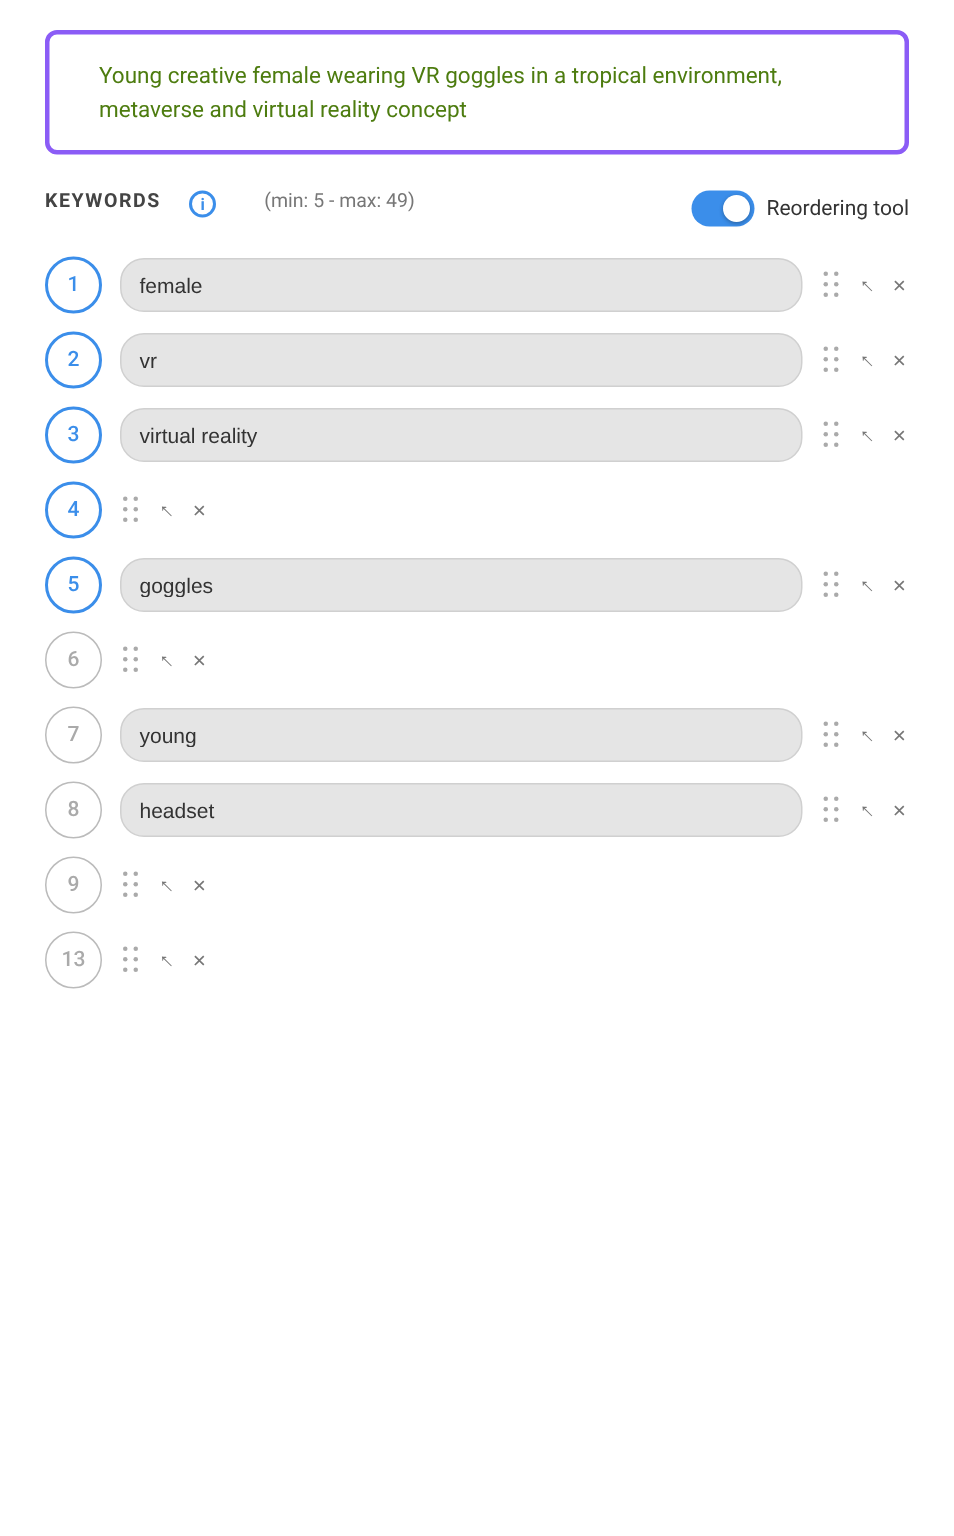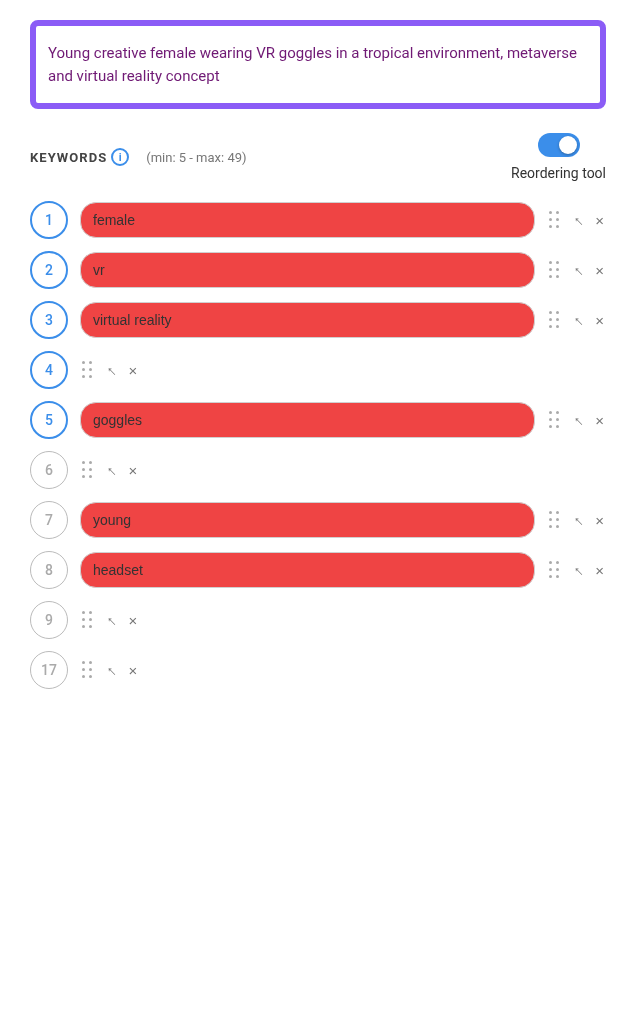--- a/index.html
+++ b/index.html
@@ -18,12 +18,12 @@
     }
 
     .description-box {
-      border: 6px solid #8b5cf6;
+      border: 3px solid #8b5cf6;
       border-radius: 8px;
-      padding: 16px 12px;
+      padding: 16px 33px;
       font-size: 15px;
       line-height: 1.5;
-      color: #701a75;
+      color: #4d7c0f;
       margin-bottom: 24px;
     }
 

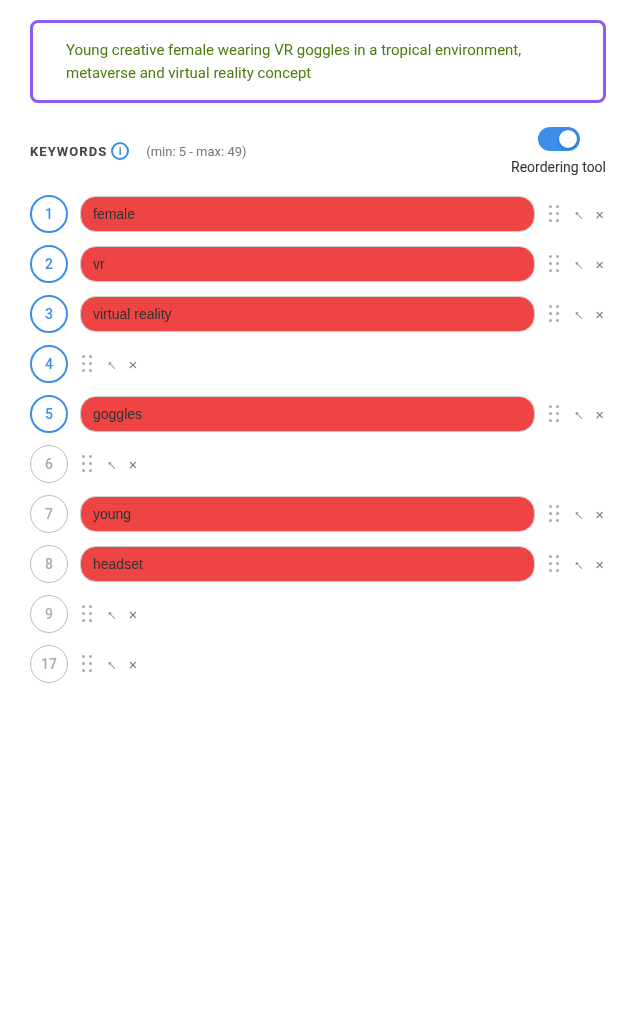--- a/index.html
+++ b/index.html
@@ -29,8 +29,7 @@
 
     .keywords-header {
       display: flex;
-      align-items: center;
-      gap: 4px;
+      gap: 19px;
       margin-bottom: 20px;
     }
 

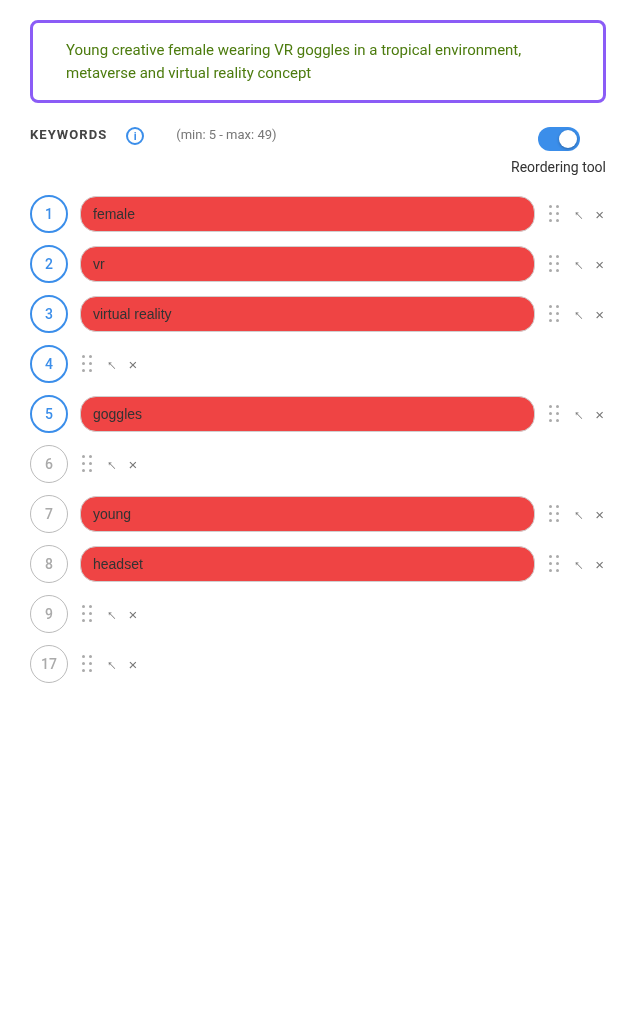--- a/index.html
+++ b/index.html
@@ -69,7 +69,6 @@
       display: flex;
       align-items: center;
       gap: 8px;
-      flex-direction: column;
     }
 
     .toggle {

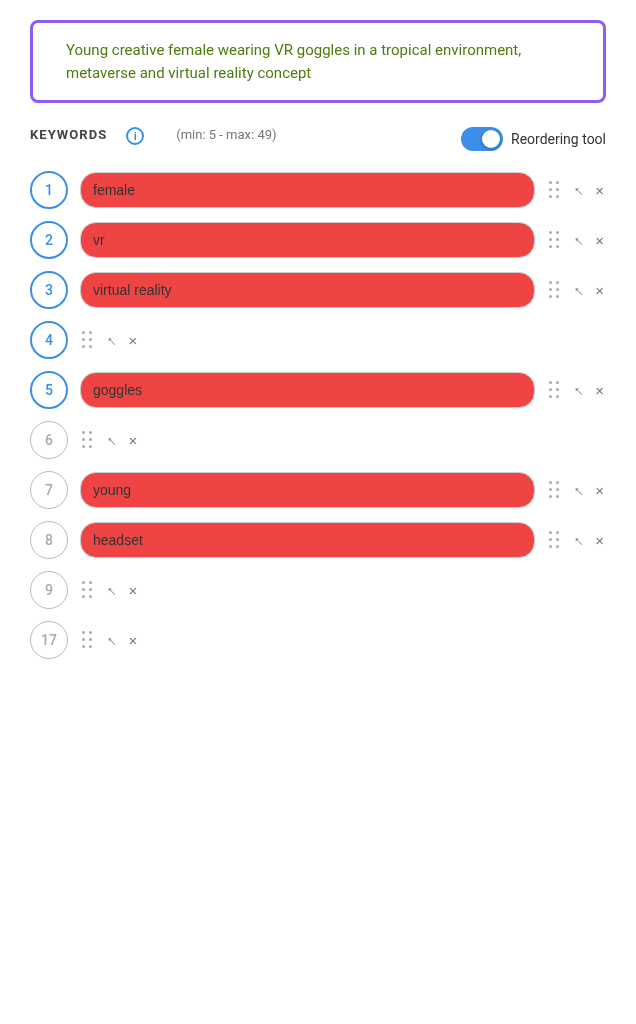--- a/index.html
+++ b/index.html
@@ -145,7 +145,7 @@
       font-size: 14px;
       color: #333;
       outline: none;
-      background: #ef4444;
+      background: #e5e5e5;
     }
 
     .row-actions {

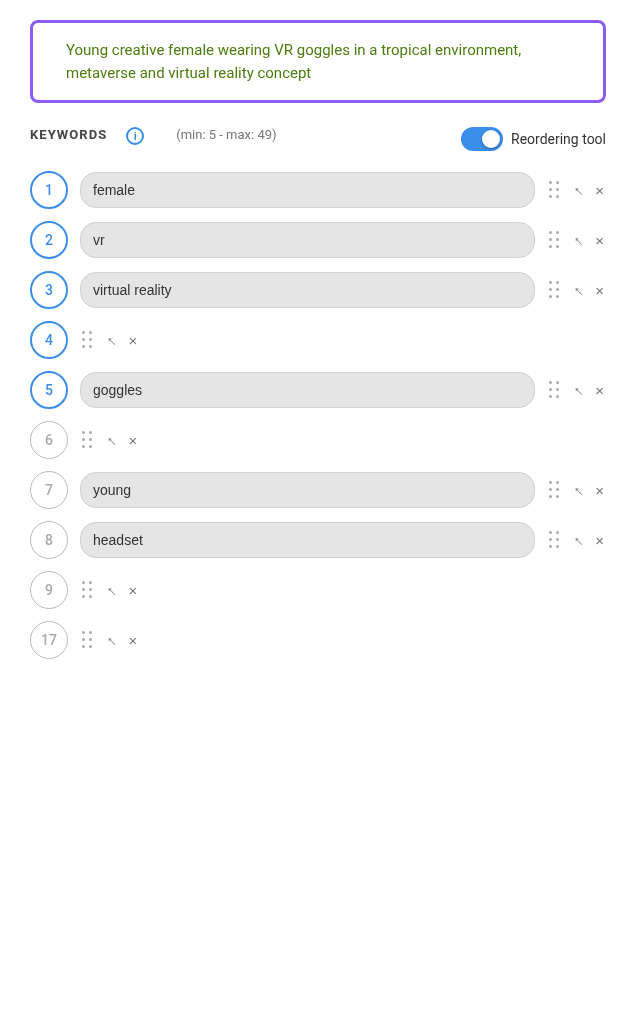--- a/index.html
+++ b/index.html
@@ -389,7 +389,7 @@
       </div>
     </div>
     <div class="keyword-row">
-      <div class="number-badge inactive">17</div>
+      <div class="number-badge inactive">13</div>
       <div class="row-actions">
         <button class="action-btn">
           <div class="grid-dots">

